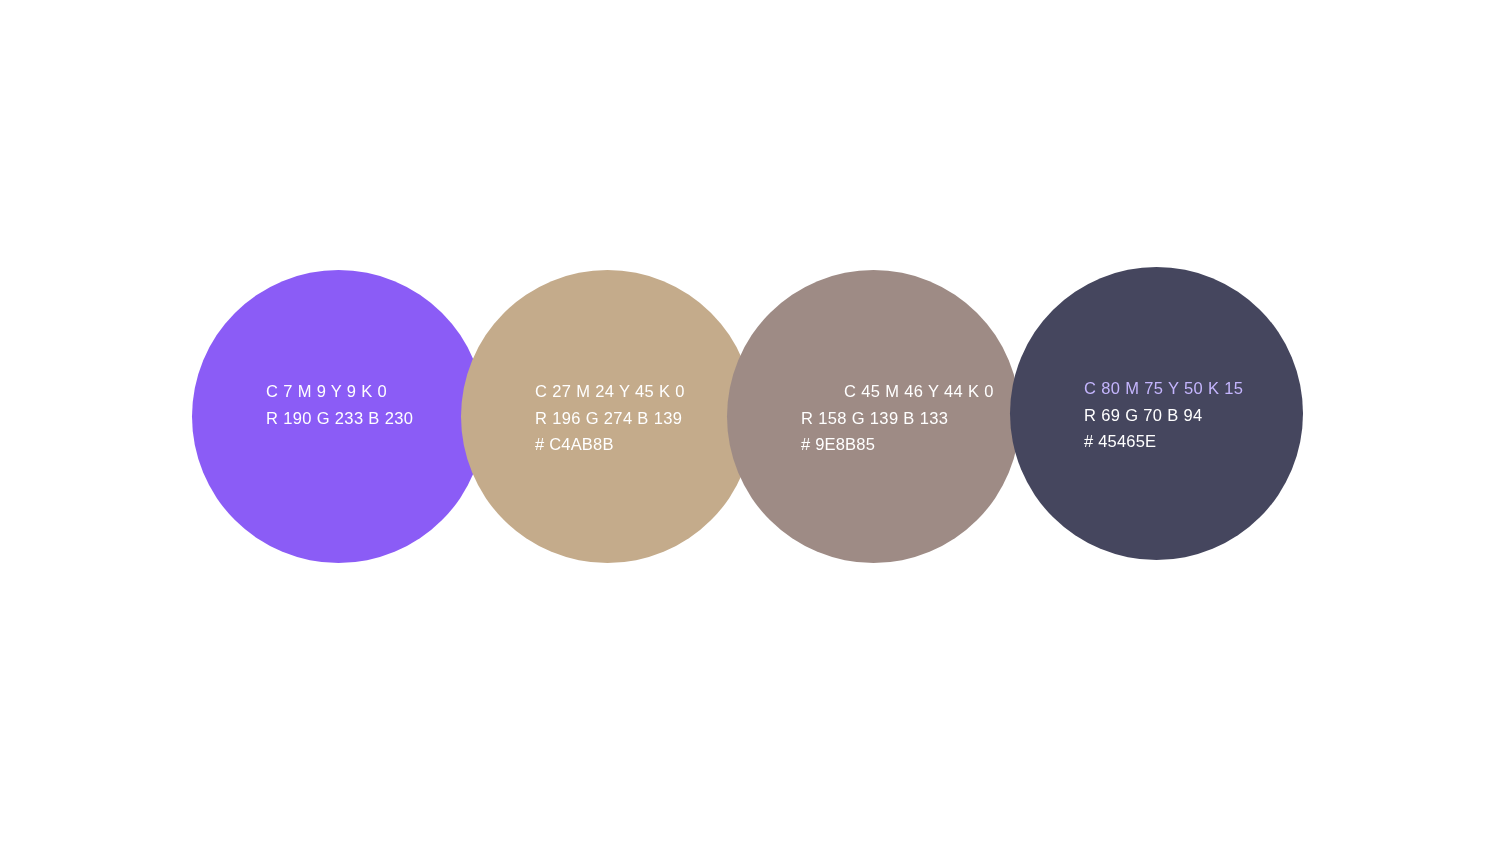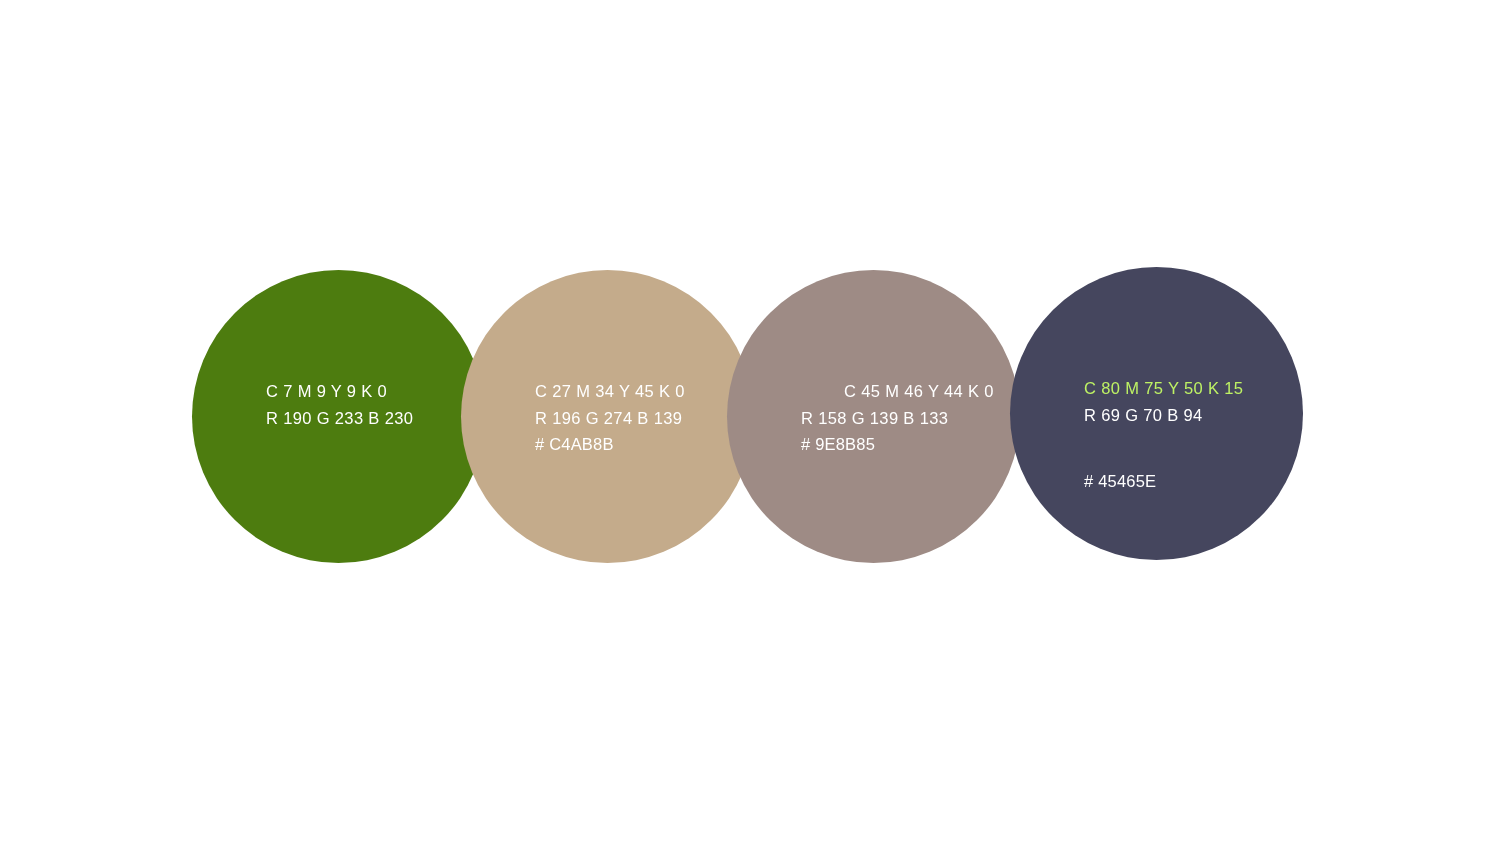--- a/index.html
+++ b/index.html
@@ -55,7 +55,7 @@
 
 <div id="palette-board">
 
-  <div class="swatch" id="swatch-1" style="width: 293px; height: 293px; left: 192px; top: 270px; background: #4d7c0f; z-index: 1;">
+  <div class="swatch" id="swatch-1" style="width: 293px; height: 293px; left: 192px; top: 270px; background: #8b5cf6; z-index: 1;">
     <div class="swatch-labels">
       <span class="swatch-line cmyk" style="color: rgb(255, 255, 255);">C 7  M 9  Y 9  K 0</span>
       <span class="swatch-line rgb" style="color: rgb(255, 255, 255);">R 190  G 233  B 230</span>

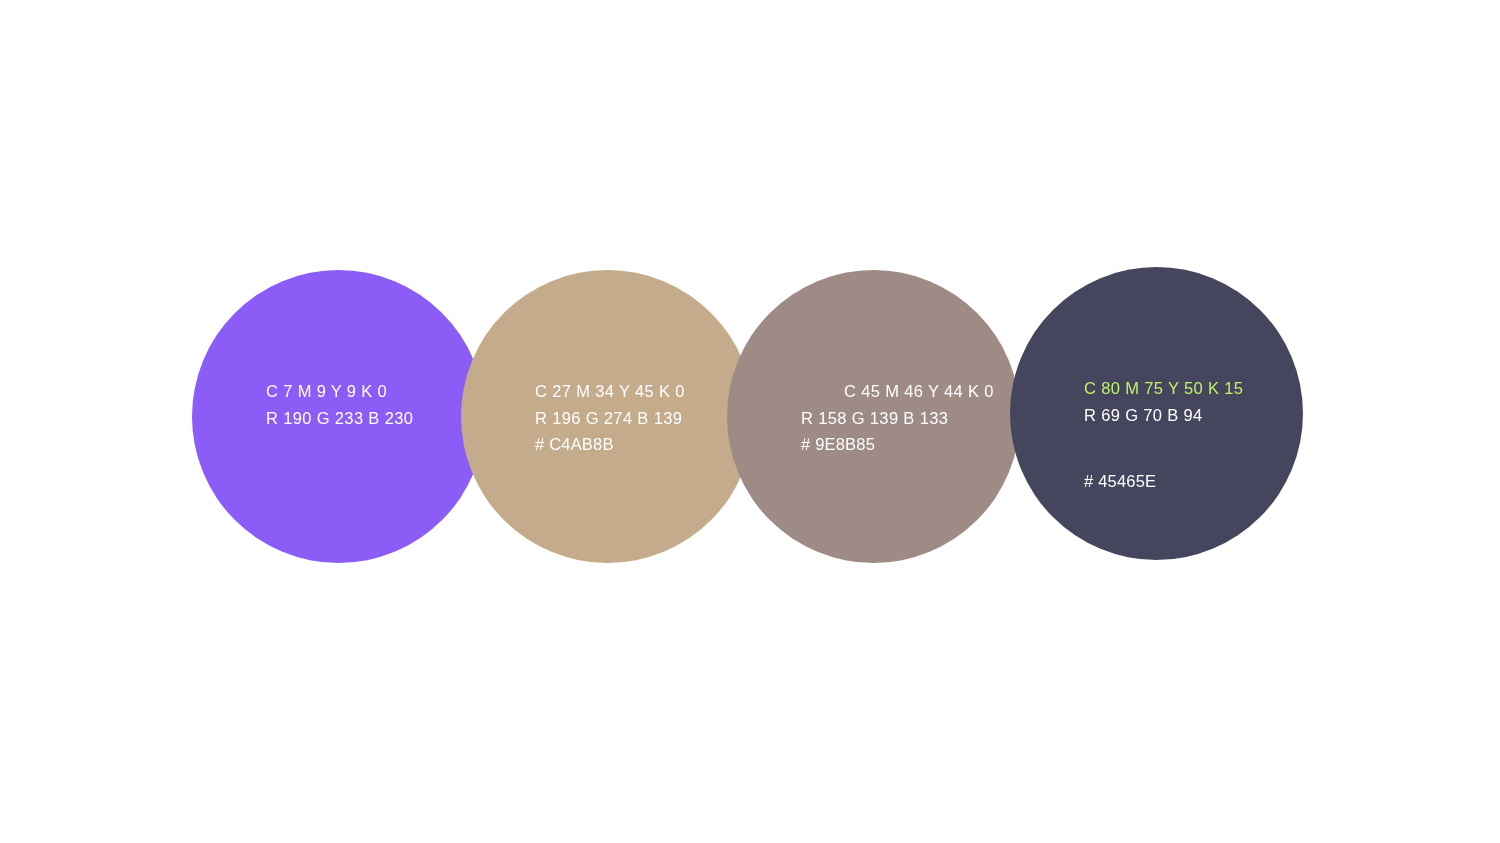--- a/index.html
+++ b/index.html
@@ -64,7 +64,7 @@
 
   <div class="swatch" id="swatch-2" style="width: 293px; height: 293px; left: 461px; top: 270px; background: rgb(196, 171, 139); z-index: 2;">
     <div class="swatch-labels">
-      <span class="swatch-line cmyk" style="color: rgb(255, 255, 255);">C 27  M 34  Y 45  K 0</span>
+      <span class="swatch-line cmyk" style="color: rgb(255, 255, 255);">C 27  M 24  Y 45  K 0</span>
       <span class="swatch-line rgb" style="color: rgb(255, 255, 255);">R 196  G 274  B 139</span>
       <span class="swatch-line hex" style="color: rgb(255, 255, 255);"># C4AB8B</span>
     </div>

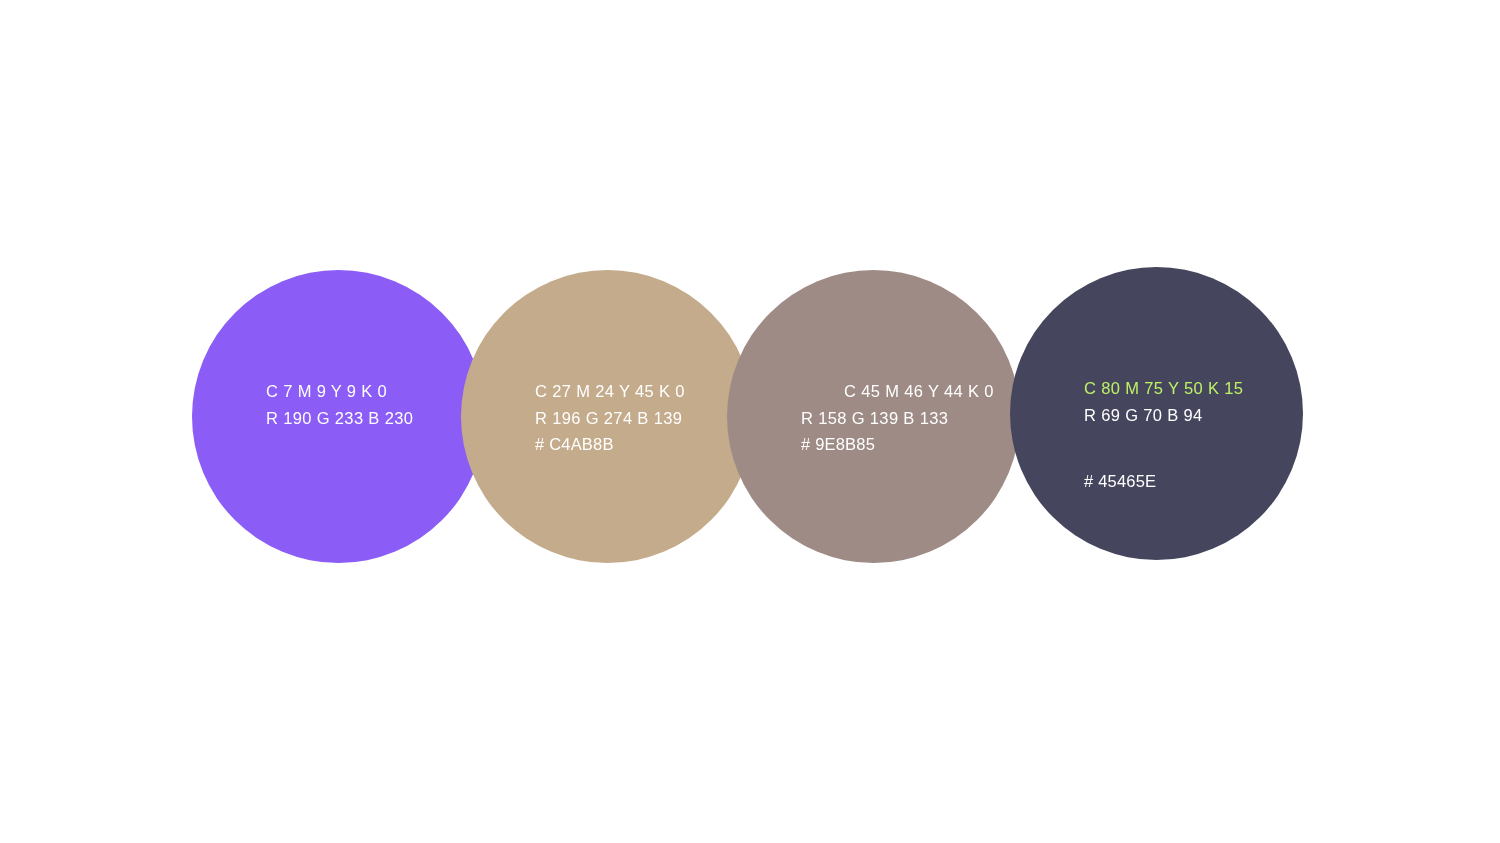--- a/index.html
+++ b/index.html
@@ -80,7 +80,7 @@
 
   <div class="swatch" id="swatch-4" style="width: 293px; height: 293px; left: 1010px; top: 267px; background: rgb(69, 70, 94); z-index: 4;">
     <div class="swatch-labels">
-      <span class="swatch-line cmyk" style="color: #bef264;">C 80  M 75  Y 50  K 15</span>
+      <span class="swatch-line cmyk" style="color: #c4b5fd;">C 80  M 75  Y 50  K 15</span>
       <span class="swatch-line rgb" style="color: #ffffff;">R 69  G 70  B 94</span>
       <span class="swatch-line hex" style="color: rgb(255, 255, 255); margin-top: 40px;"># 45465E</span>
     </div>

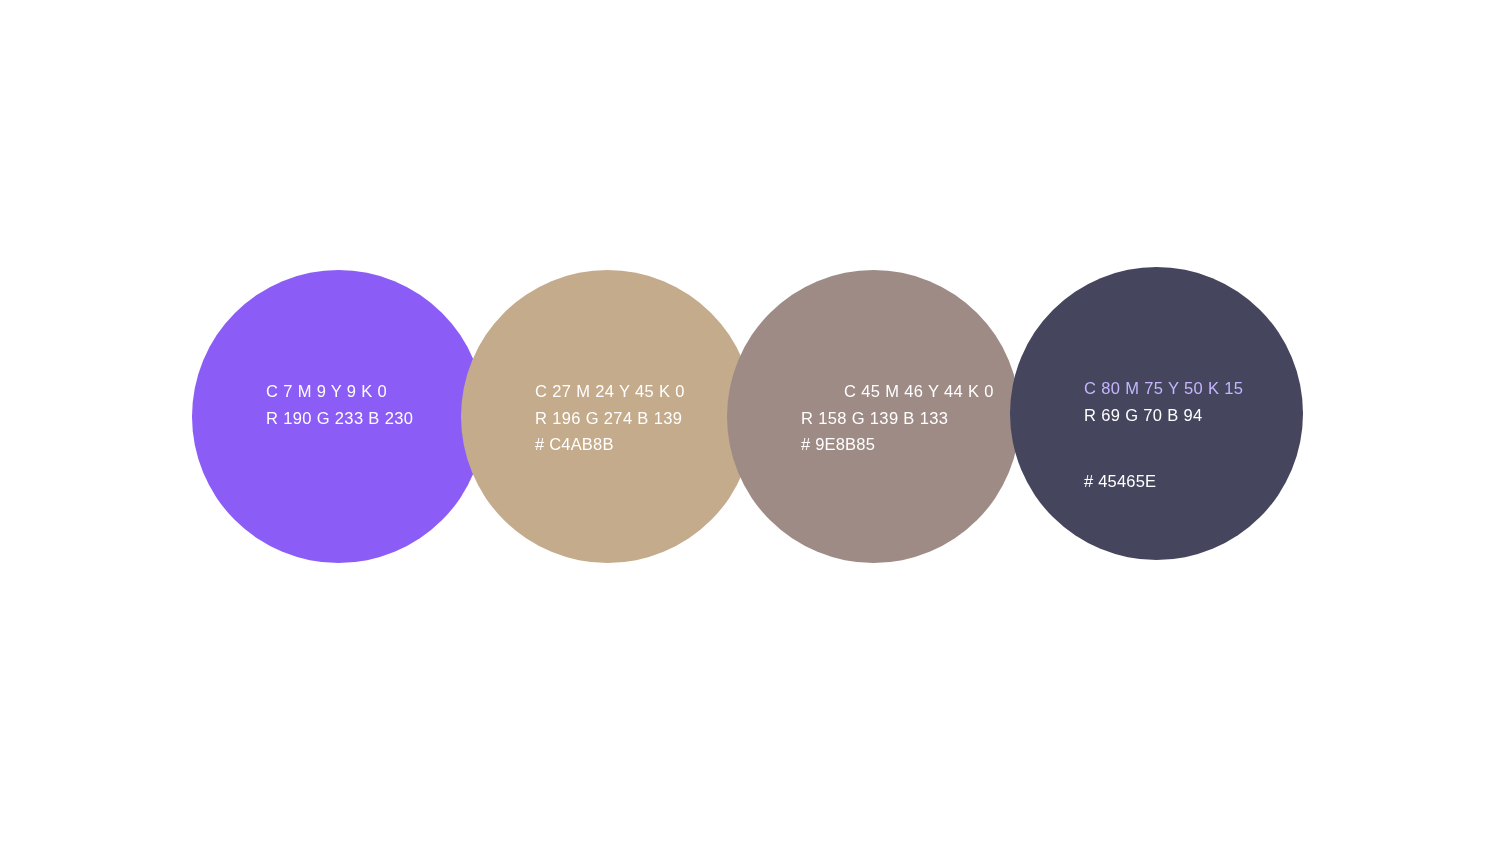--- a/index.html
+++ b/index.html
@@ -82,7 +82,7 @@
     <div class="swatch-labels">
       <span class="swatch-line cmyk" style="color: #c4b5fd;">C 80  M 75  Y 50  K 15</span>
       <span class="swatch-line rgb" style="color: #ffffff;">R 69  G 70  B 94</span>
-      <span class="swatch-line hex" style="color: rgb(255, 255, 255); margin-top: 40px;"># 45465E</span>
+      <span class="swatch-line hex" style="color: rgb(255, 255, 255);"># 45465E</span>
     </div>
   </div>
 

